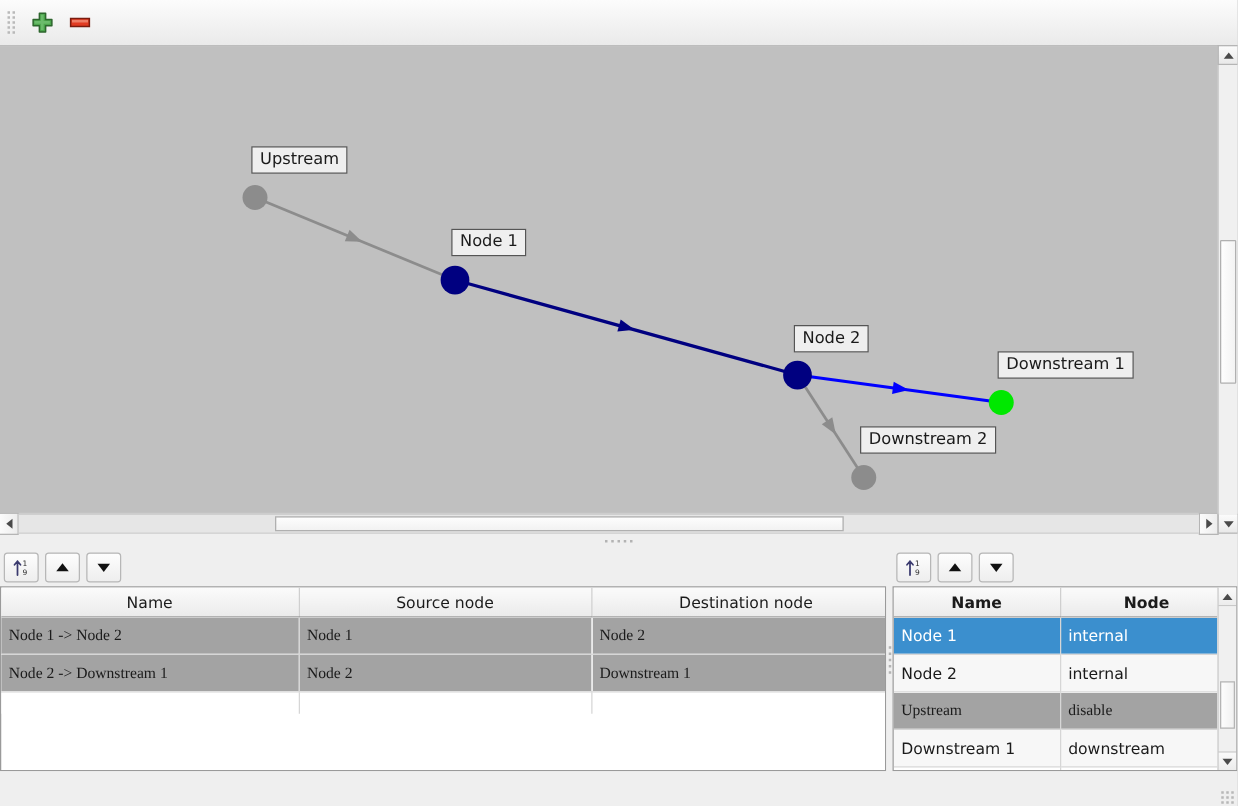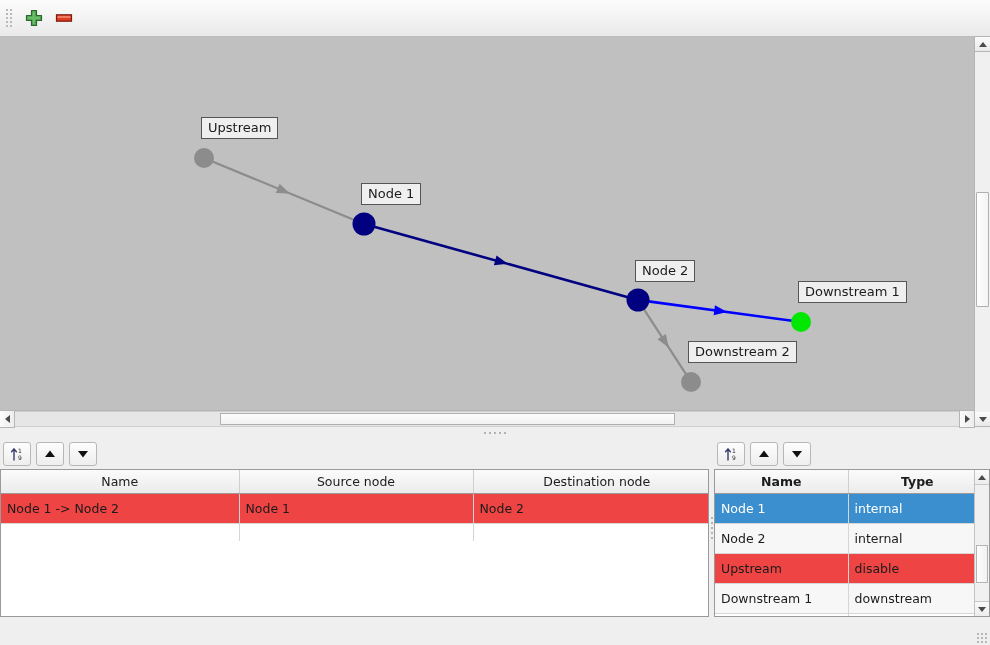--- a/index.html
+++ b/index.html
@@ -434,7 +434,7 @@
             <thead>
               <tr>
                 <th>Name</th>
-                <th>Type</th>
+                <th>Node</th>
               </tr>
             </thead>
             <tbody id="nodes-body">

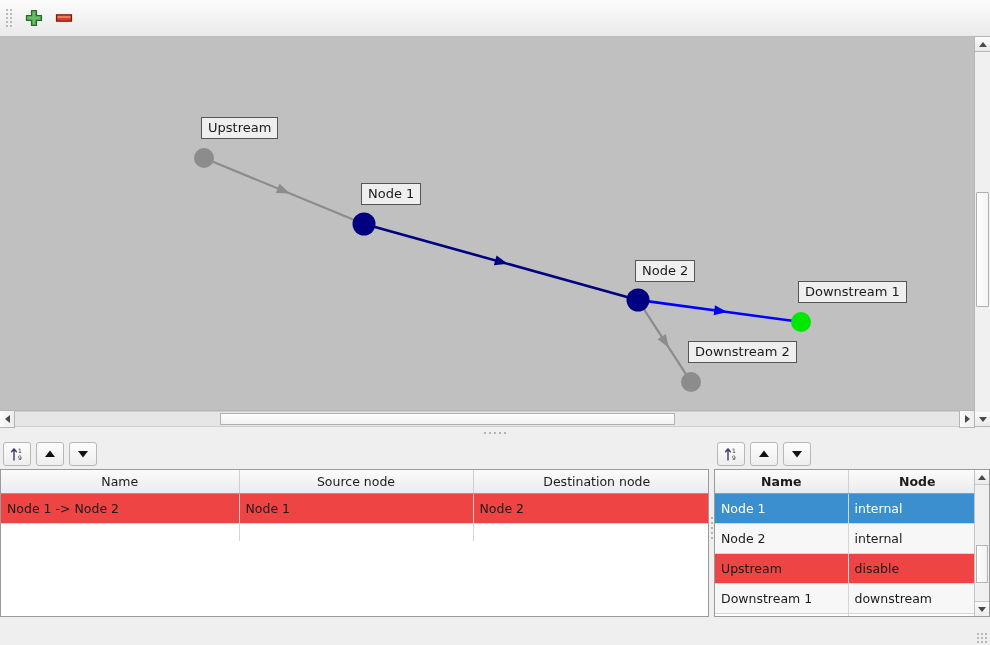--- a/index.html
+++ b/index.html
@@ -211,7 +211,7 @@
     text-overflow: ellipsis;
   }
   tbody td:last-child { border-right: none; }
-  tbody tr.odd td { background: #ef4444; }
+  tbody tr.odd td { background: #a3a3a3; font-family: Liberation Serif, serif; }
   tbody tr.even td { background: #f7f7f7; }
   tbody tr.selected td { background: #3b8fce; color: #ffffff; }
   tbody tr.filler td { height: 18px; background: #ffffff; border-bottom: none; }

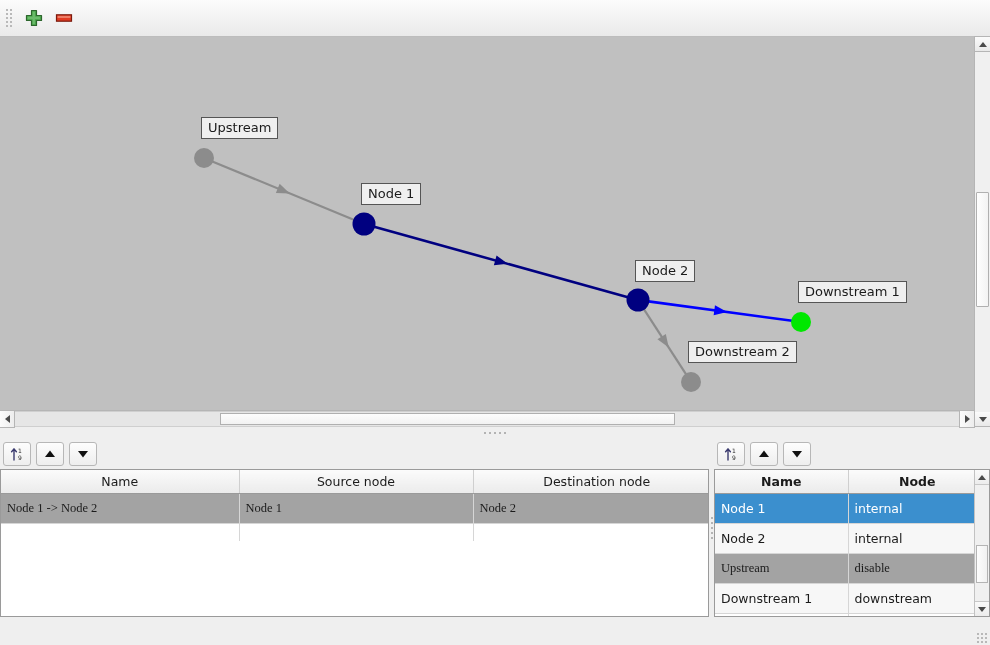--- a/index.html
+++ b/index.html
@@ -383,6 +383,11 @@
                   <td>Node 1</td>
                   <td>Node 2</td>
                 </tr>
+                <tr class="odd">
+                  <td>Node 2 -&gt; Downstream 1</td>
+                  <td>Node 2</td>
+                  <td>Downstream 1</td>
+                </tr>
                 <tr class="filler">
                   <td></td>
                   <td></td>

